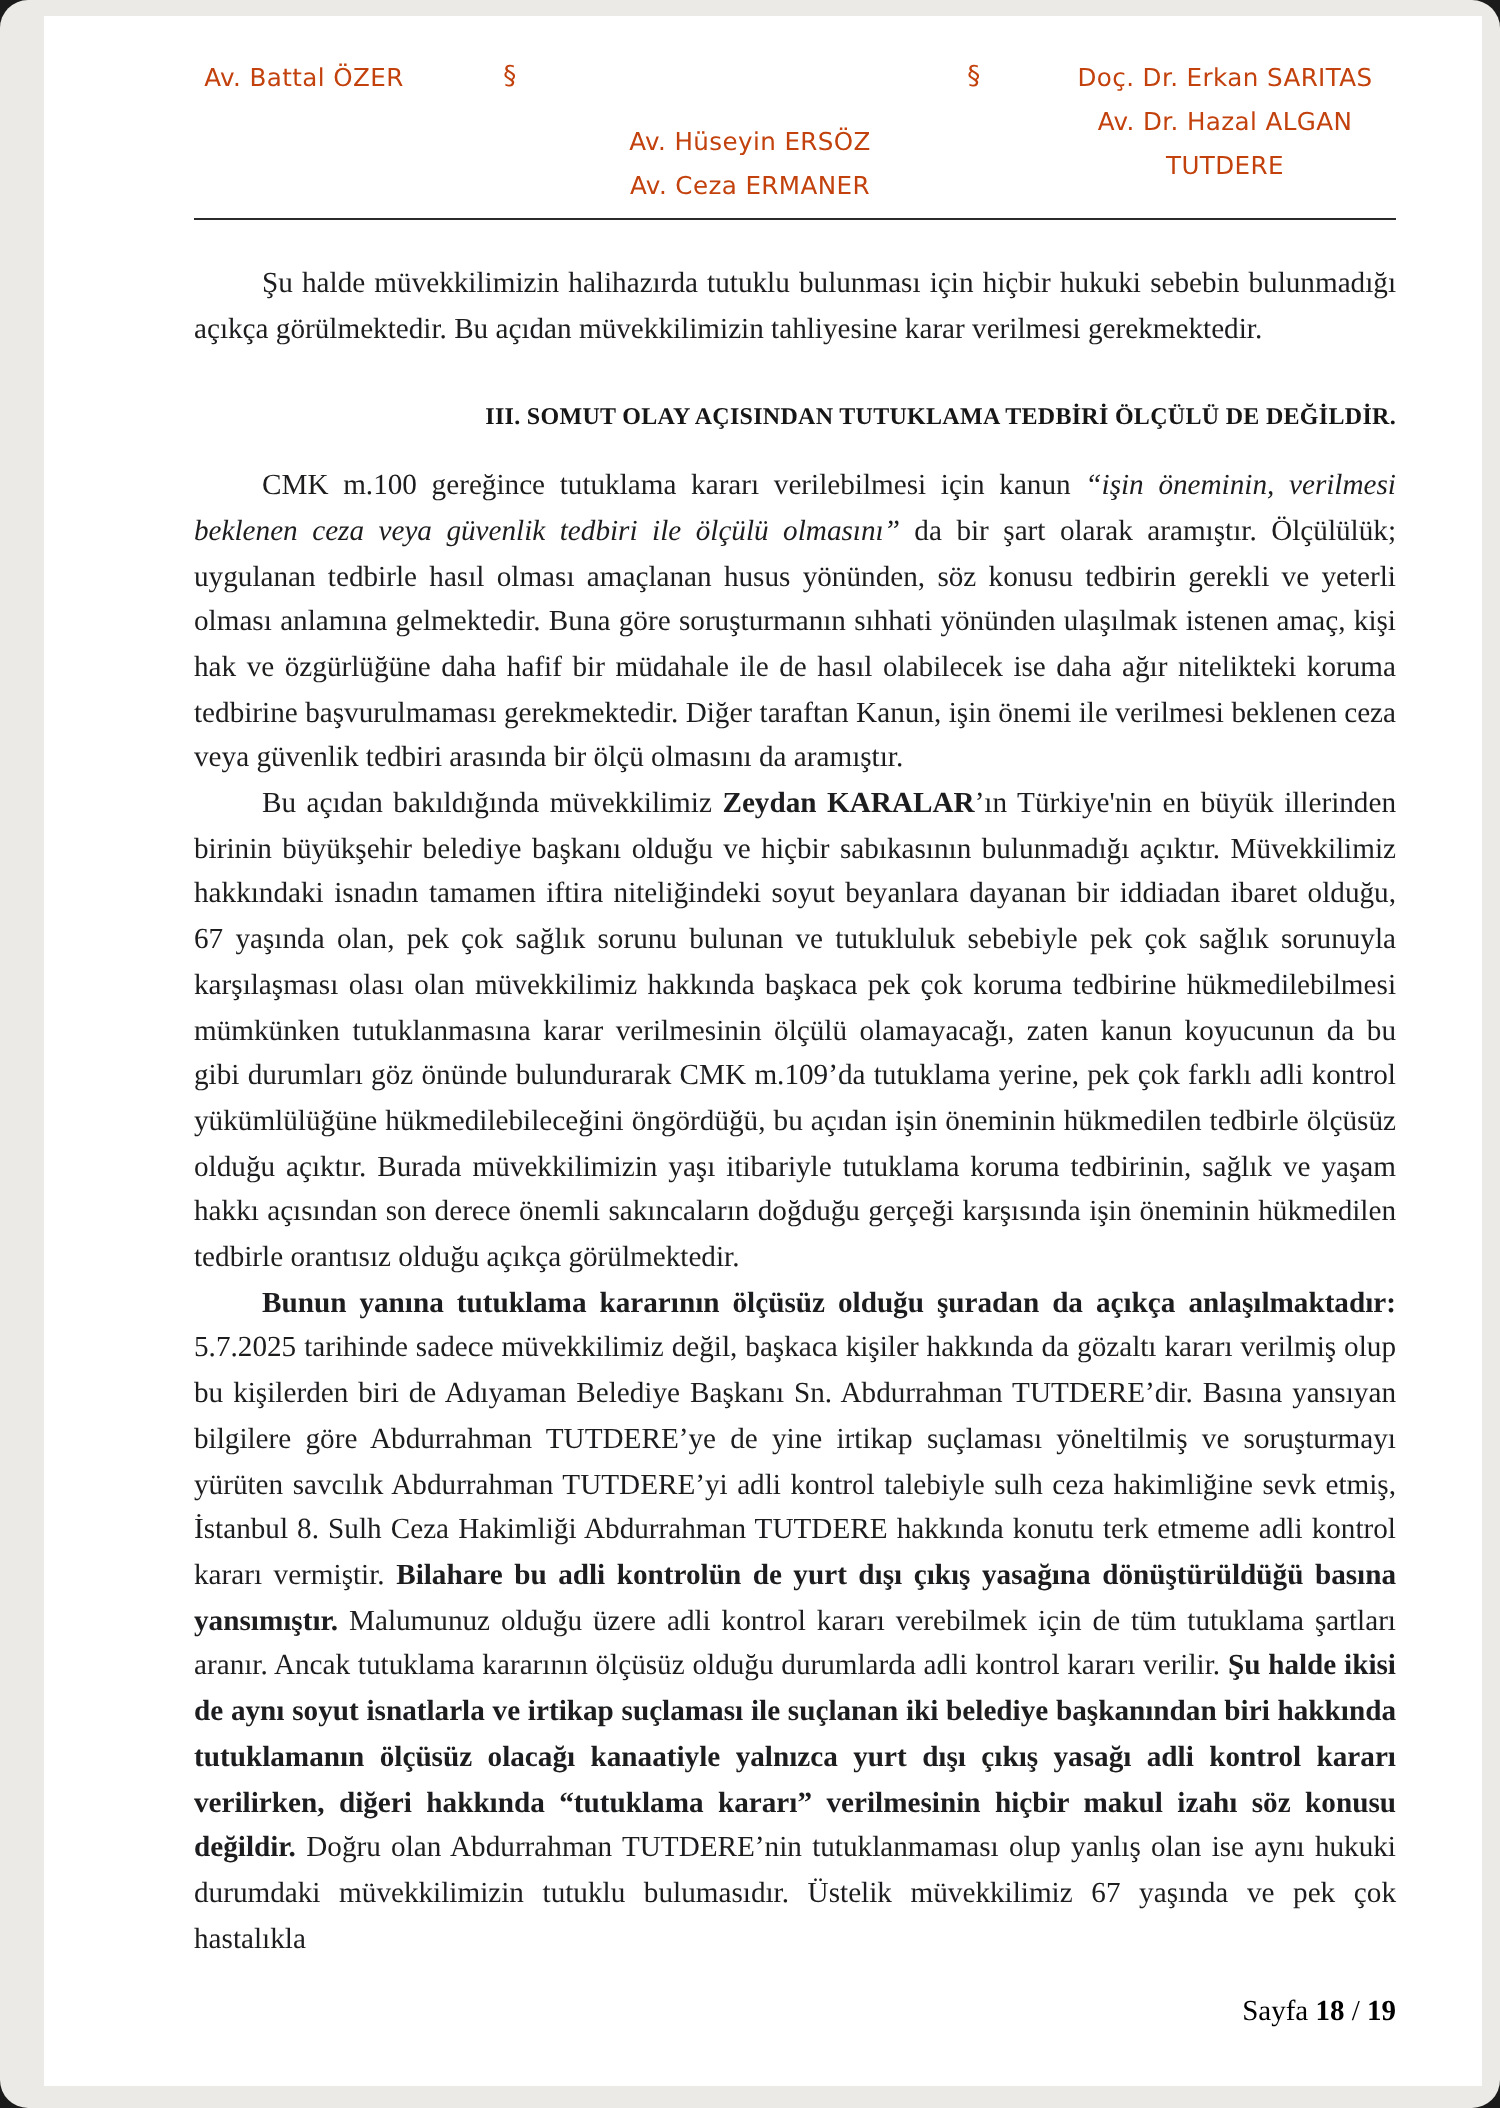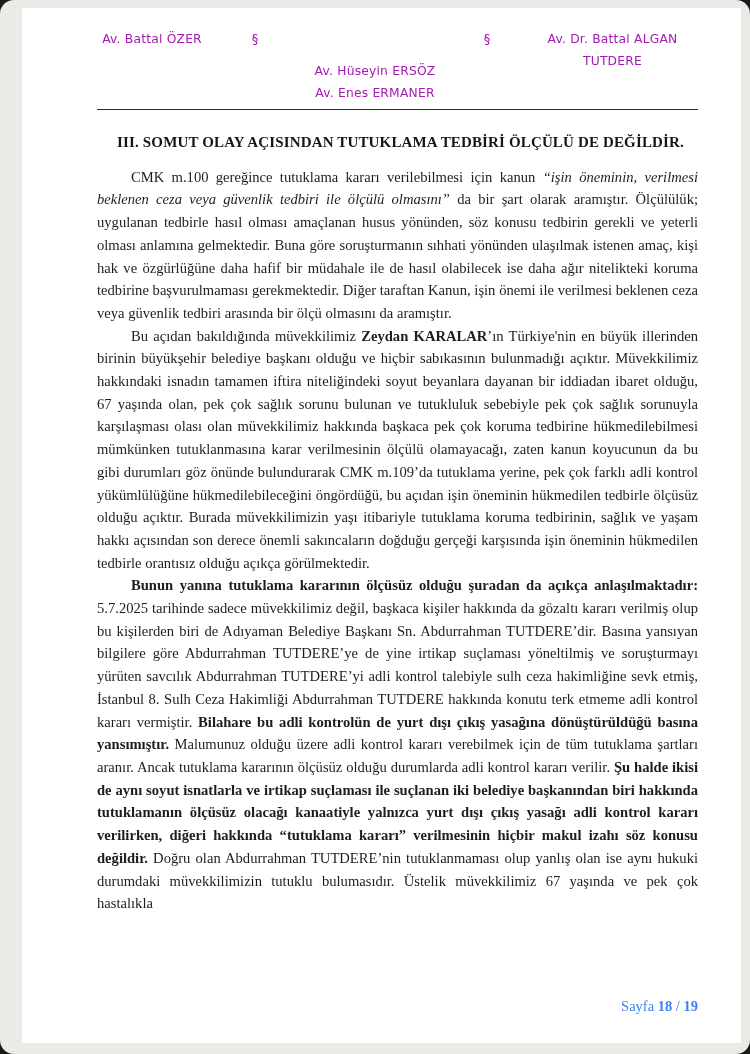--- a/index.html
+++ b/index.html
@@ -23,7 +23,7 @@
   .header-row {
     display:flex; align-items:flex-start;
     font-family:"DejaVu Sans", sans-serif;
-    font-size:12.3px; line-height:22px; color:#a21caf;
+    font-size:12.3px; line-height:22px; color:#c2410c;
     letter-spacing:0.2px;
   }
   .hdr-col { text-align:center; }

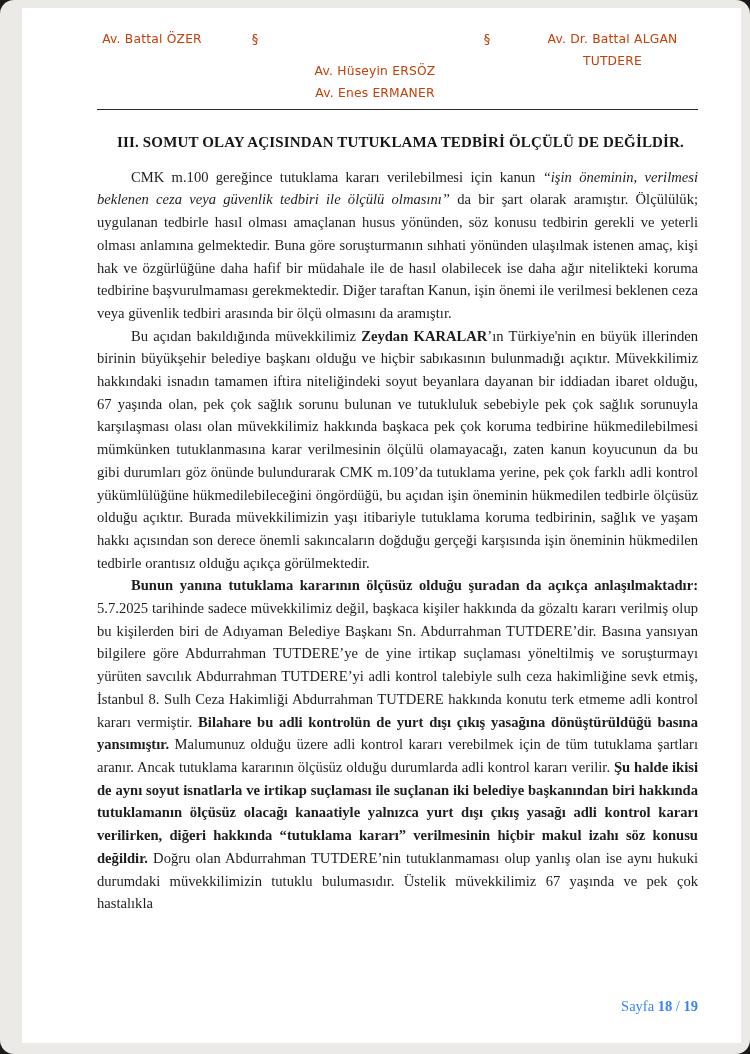--- a/index.html
+++ b/index.html
@@ -76,6 +76,7 @@
             </div>
           <div class="hdr-sep s2">§</div>
           <div class="hdr-col c3">
+              <div class="hdr-line">Doç. Dr. Erkan SARITAS</div>
               <div class="hdr-line">Av. Dr. Battal ALGAN</div>
               <div class="hdr-line">TUTDERE</div>
             </div>

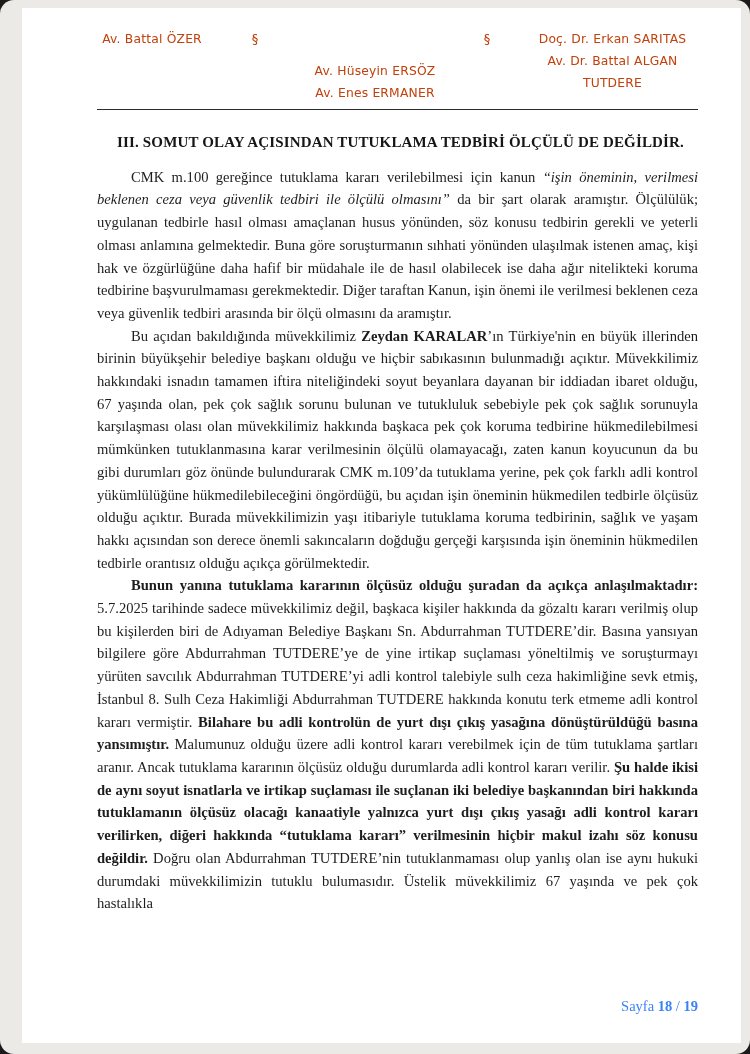--- a/index.html
+++ b/index.html
@@ -77,7 +77,7 @@
           <div class="hdr-sep s2">§</div>
           <div class="hdr-col c3">
               <div class="hdr-line">Doç. Dr. Erkan SARITAS</div>
-              <div class="hdr-line">Av. Dr. Battal ALGAN</div>
+              <div class="hdr-line">Av. Dr. Hazal ALGAN</div>
               <div class="hdr-line">TUTDERE</div>
             </div>
         </div>

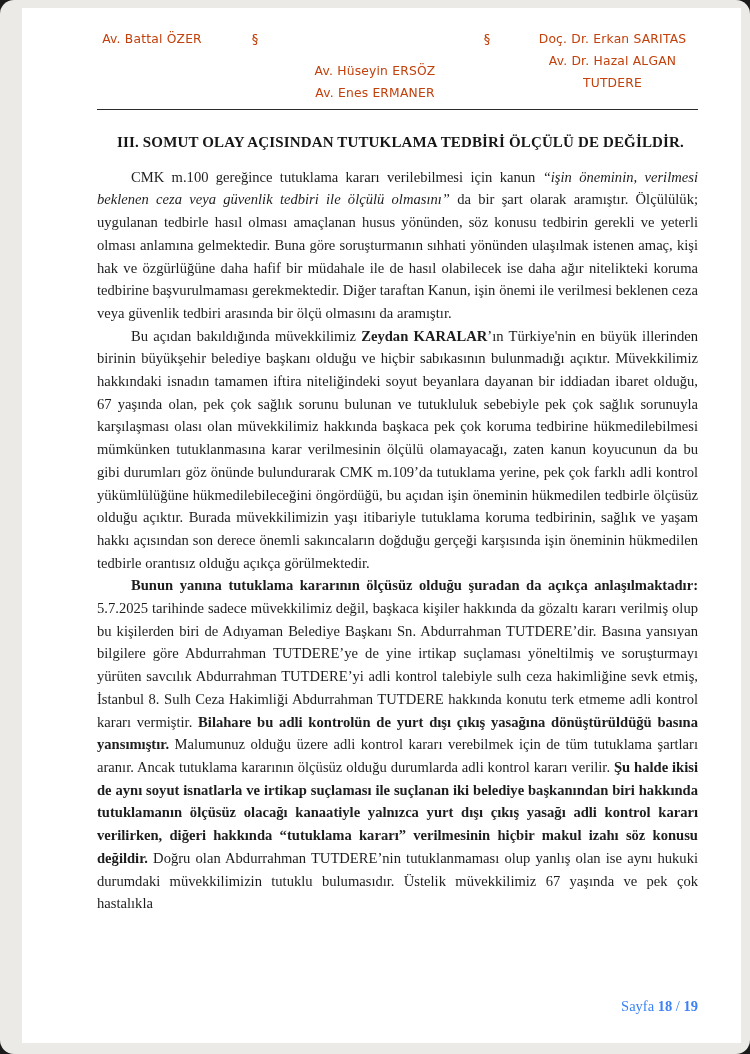--- a/index.html
+++ b/index.html
@@ -72,7 +72,7 @@
           <div class="hdr-sep s1">§</div>
           <div class="hdr-col c2">
               <div class="hdr-line">Av. Hüseyin ERSÖZ</div>
-              <div class="hdr-line">Av. Enes ERMANER</div>
+              <div class="hdr-line">Av. Ceza ERMANER</div>
             </div>
           <div class="hdr-sep s2">§</div>
           <div class="hdr-col c3">

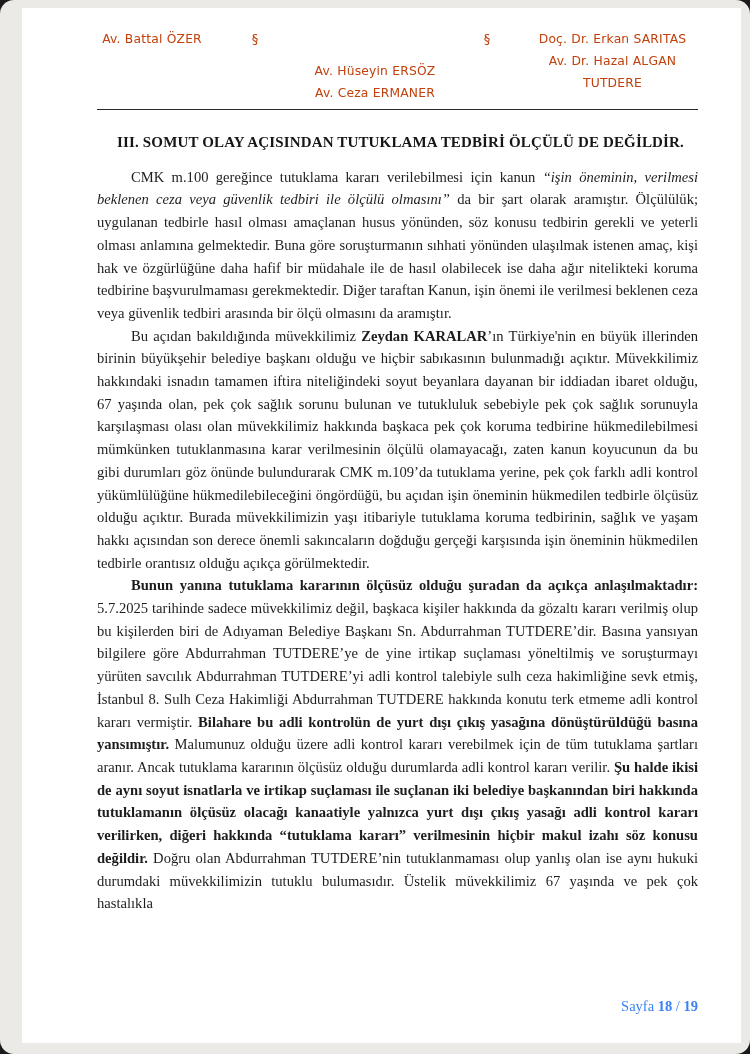--- a/index.html
+++ b/index.html
@@ -85,6 +85,7 @@
         <div class="hdr-rule"></div>
 
         <div class="body-text">
+          <p class="para"><span class="run normal">Şu halde müvekkilimizin halihazırda tutuklu bulunması için hiçbir hukuki sebebin bulunmadığı açıkça görülmektedir. Bu açıdan müvekkilimizin tahliyesine karar verilmesi gerekmektedir.</span></p>
           <h3 class="heading">III. SOMUT OLAY AÇISINDAN TUTUKLAMA TEDBİRİ ÖLÇÜLÜ DE DEĞİLDİR.</h3>
           <p class="para"><span class="run normal">CMK m.100 gereğince tutuklama kararı verilebilmesi için kanun </span><span class="run italic">“işin öneminin, verilmesi beklenen ceza veya güvenlik tedbiri ile ölçülü olmasını”</span><span class="run normal"> da bir şart olarak aramıştır. Ölçülülük; uygulanan tedbirle hasıl olması amaçlanan husus yönünden, söz konusu tedbirin gerekli ve yeterli olması anlamına gelmektedir. Buna göre soruşturmanın sıhhati yönünden ulaşılmak istenen amaç, kişi hak ve özgürlüğüne daha hafif bir müdahale ile de hasıl olabilecek ise daha ağır nitelikteki koruma tedbirine başvurulmaması gerekmektedir. Diğer taraftan Kanun, işin önemi ile verilmesi beklenen ceza veya güvenlik tedbiri arasında bir ölçü olmasını da aramıştır.</span></p>
           <p class="para"><span class="run normal">Bu açıdan bakıldığında müvekkilimiz </span><span class="run bold">Zeydan KARALAR</span><span class="run normal">’ın Türkiye'nin en büyük illerinden birinin büyükşehir belediye başkanı olduğu ve hiçbir sabıkasının bulunmadığı açıktır. Müvekkilimiz hakkındaki isnadın tamamen iftira niteliğindeki soyut beyanlara dayanan bir iddiadan ibaret olduğu, 67 yaşında olan, pek çok sağlık sorunu bulunan ve tutukluluk sebebiyle pek çok sağlık sorunuyla karşılaşması olası olan müvekkilimiz hakkında başkaca pek çok koruma tedbirine hükmedilebilmesi mümkünken tutuklanmasına karar verilmesinin ölçülü olamayacağı, zaten kanun koyucunun da bu gibi durumları göz önünde bulundurarak CMK m.109’da tutuklama yerine, pek çok farklı adli kontrol yükümlülüğüne hükmedilebileceğini öngördüğü, bu açıdan işin öneminin hükmedilen tedbirle ölçüsüz olduğu açıktır. Burada müvekkilimizin yaşı itibariyle tutuklama koruma tedbirinin, sağlık ve yaşam hakkı açısından son derece önemli sakıncaların doğduğu gerçeği karşısında işin öneminin hükmedilen tedbirle orantısız olduğu açıkça görülmektedir.</span></p>

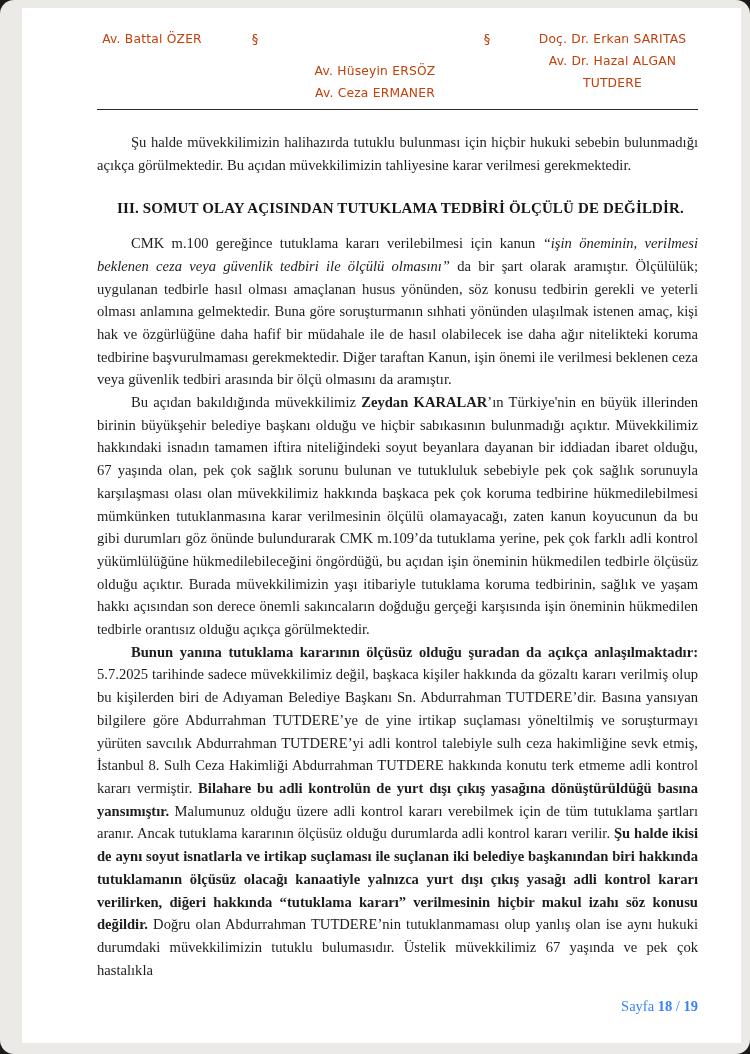--- a/index.html
+++ b/index.html
@@ -43,8 +43,8 @@
   }
   .para { margin:0; text-indent:34px; }
   .heading {
-    font-size:15px; font-weight:bold; letter-spacing:0.15px;
-    margin:21px 0 12px 0; text-indent:6px; text-align:center;
+    font-size:12px; font-weight:bold; letter-spacing:0.15px;
+    margin:21px 0 12px 0; text-indent:6px; text-align:right;
     color:#161616;
   }
   .run.normal { font-weight:normal; font-style:normal; }

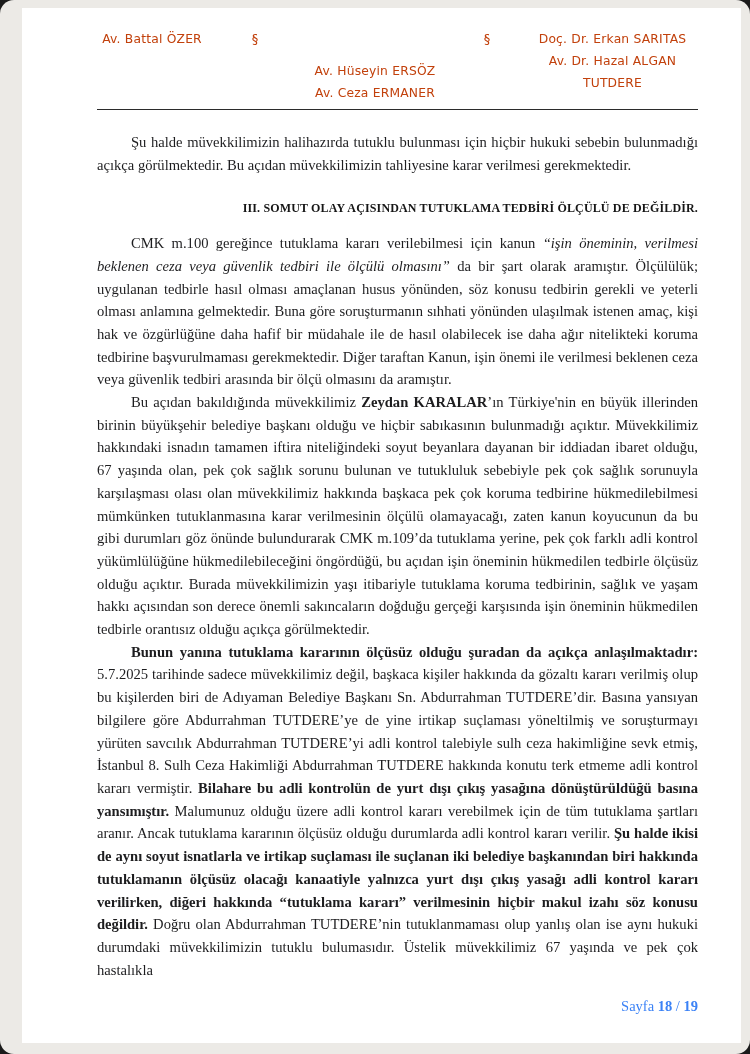--- a/index.html
+++ b/index.html
@@ -54,7 +54,7 @@
   
   .footer {
     position:absolute; right:43px; bottom:28px;
-    font-size:14.5px; color:#3b82f6;
+    font-size:14.5px; color:#000000;
   }
 </style>
 </head>

